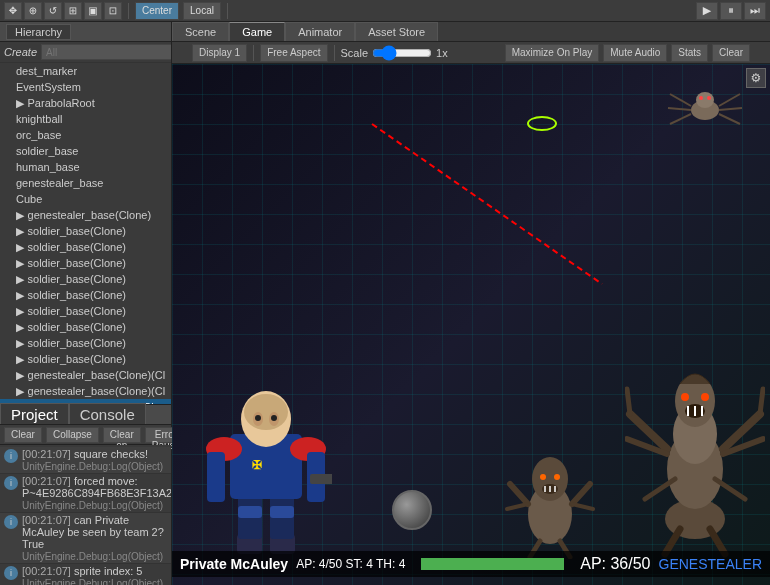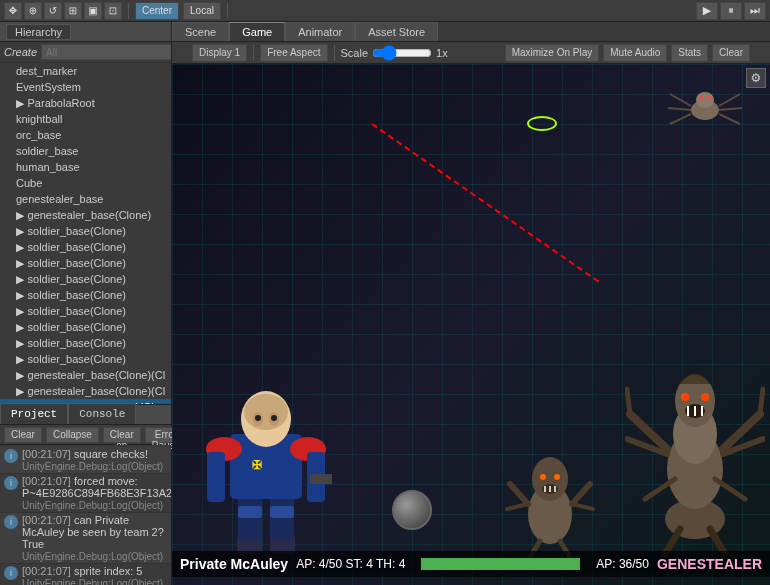--- a/index.html
+++ b/index.html
@@ -419,8 +419,8 @@
           <div class="hierarchy-item indent1">orc_base</div>
           <div class="hierarchy-item indent1">soldier_base</div>
           <div class="hierarchy-item indent1">human_base</div>
+          <div class="hierarchy-item indent1">genestealer_base</div>
           <div class="hierarchy-item indent1">Cube</div>
-          <div class="hierarchy-item indent1">genestealer_base</div>
           <div class="hierarchy-item indent1">▶ genestealer_base(Clone)</div>
           <div class="hierarchy-item indent1">▶ soldier_base(Clone)</div>
           <div class="hierarchy-item indent1">▶ soldier_base(Clone)</div>

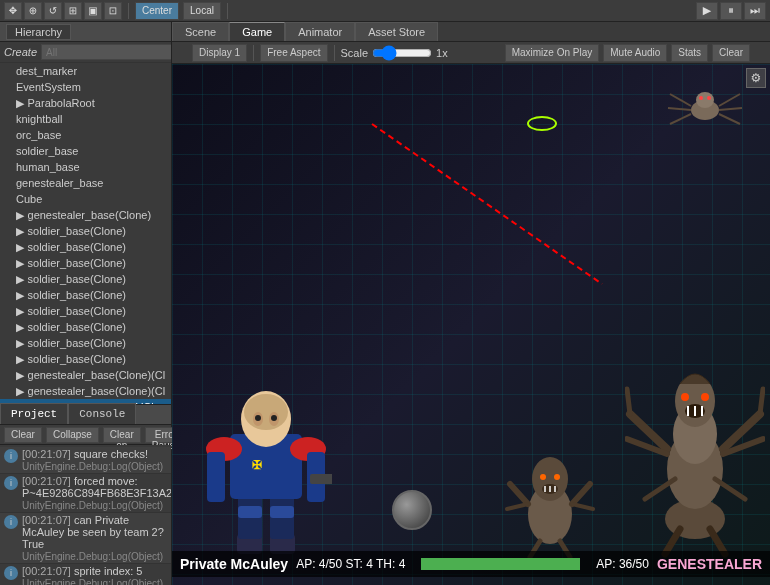--- a/index.html
+++ b/index.html
@@ -238,14 +238,14 @@
     }
     .bottom-tab {
       padding: 10px 10px;
-      font-size: 11px;
+      font-size: 15px;
       color: #ccc;
       cursor: pointer;
       background: #3a3a3a;
       border: 1px solid #555;
       border-bottom: none;
       height: 18px;
-      display: flex; align-items: center; font-family: Liberation Mono, monospace;
+      display: flex; align-items: center;
     }
     .bottom-tab.active { background: #3a3a3a; color: #fff; }
 

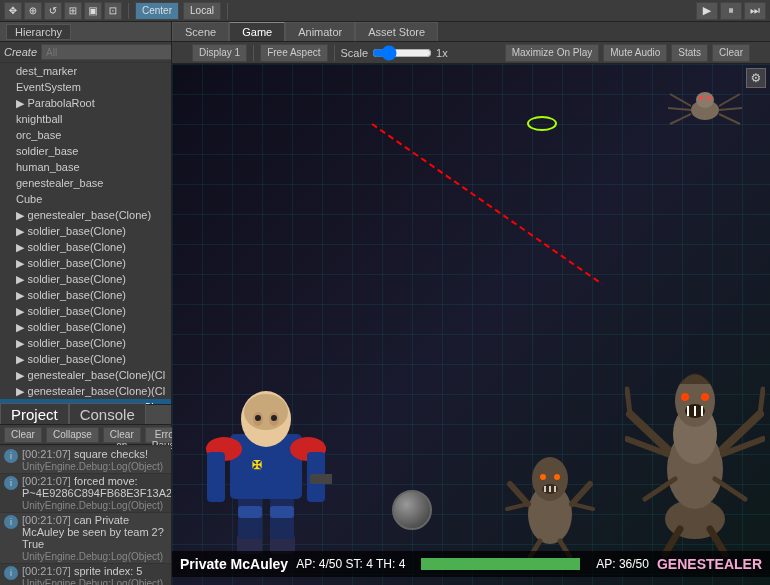--- a/index.html
+++ b/index.html
@@ -226,7 +226,7 @@
       margin-left: auto;
     }
     .enemy-stats {
-      font-size: 12px;
+      font-size: 16px;
       color: #fff;
     }
     #bottom-tabs-row {

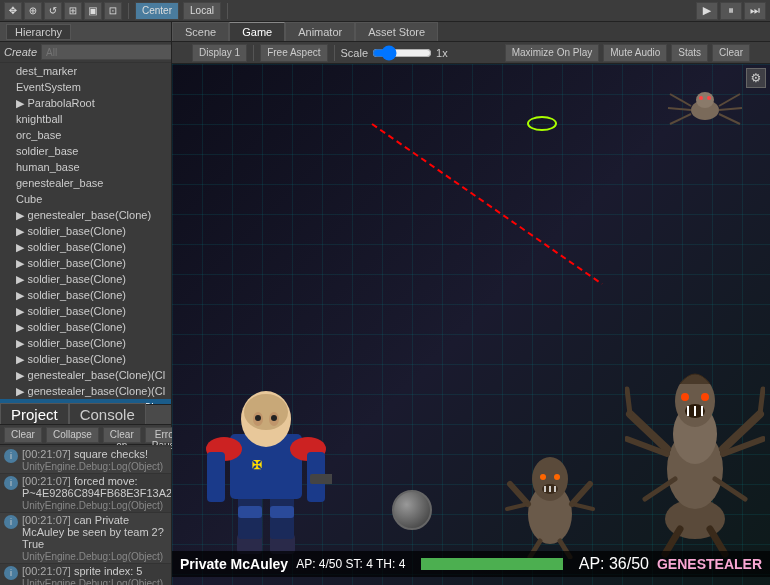--- a/index.html
+++ b/index.html
@@ -221,8 +221,8 @@
     }
     .enemy-name-label {
       font-size: 14px;
-      font-weight: bold;
-      color: #f9a8d4;
+      font-weight: normal;
+      color: #3b82f6;
       margin-left: auto;
     }
     .enemy-stats {

